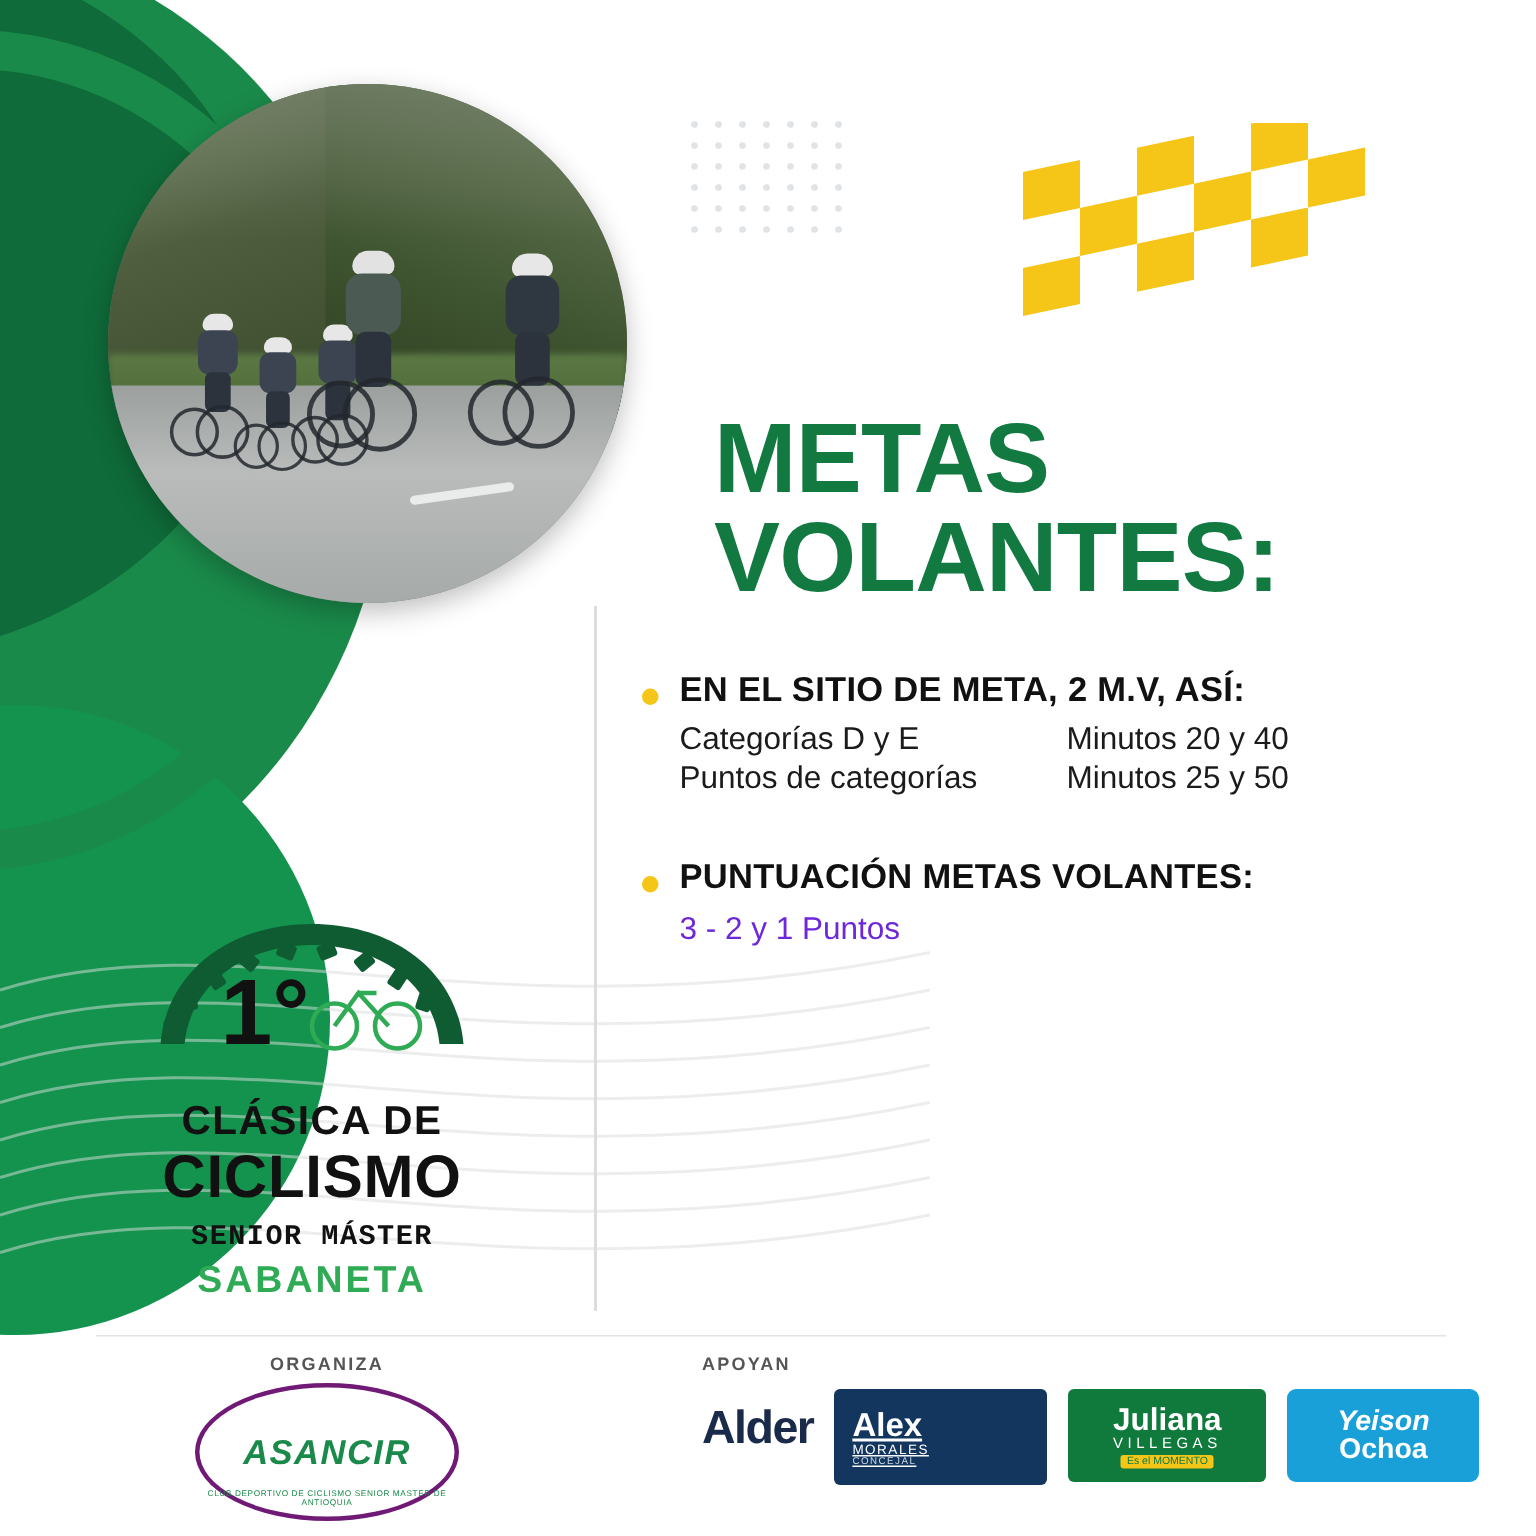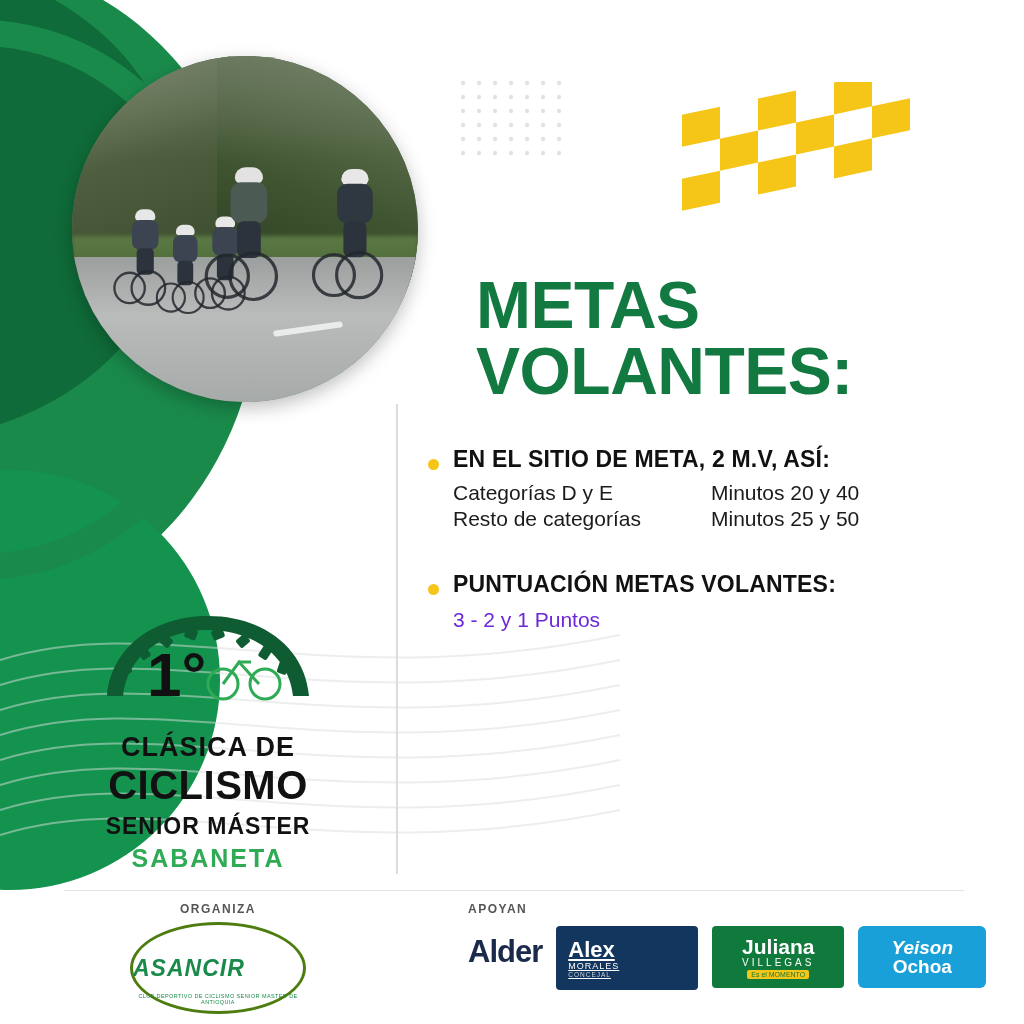--- a/index.html
+++ b/index.html
@@ -446,7 +446,7 @@
       <span class="c2">Minutos 20 y 40</span>
     </div>
     <div class="r">
-      <span class="c1">Resto de categorías</span>
+      <span class="c1">Puntos de categorías</span>
       <span class="c2">Minutos 25 y 50</span>
     </div>
   </div>

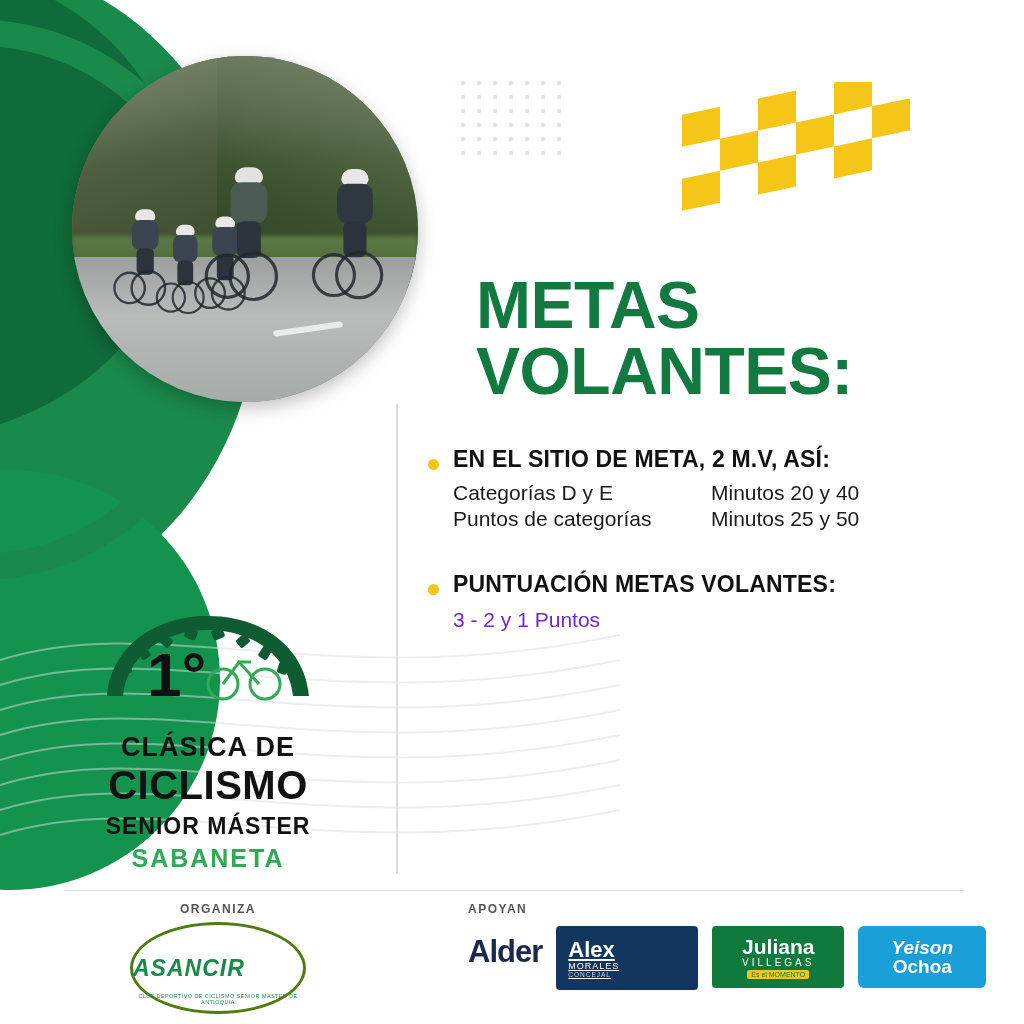--- a/index.html
+++ b/index.html
@@ -234,8 +234,9 @@
     line-height: 1; margin-top: 2px;
   }
   .logo-text3 {
-    font-weight: bold; font-size: 23px; color: #111; letter-spacing: 1px;
+    font-weight: bold; font-size: 19px; color: #111; letter-spacing: 1px;
     margin-top: 8px;
+    font-family: Liberation Mono, monospace;
   }
   .logo-text4 {
     font-weight: bold; font-size: 25px; color: #2faa55; letter-spacing: 2px;

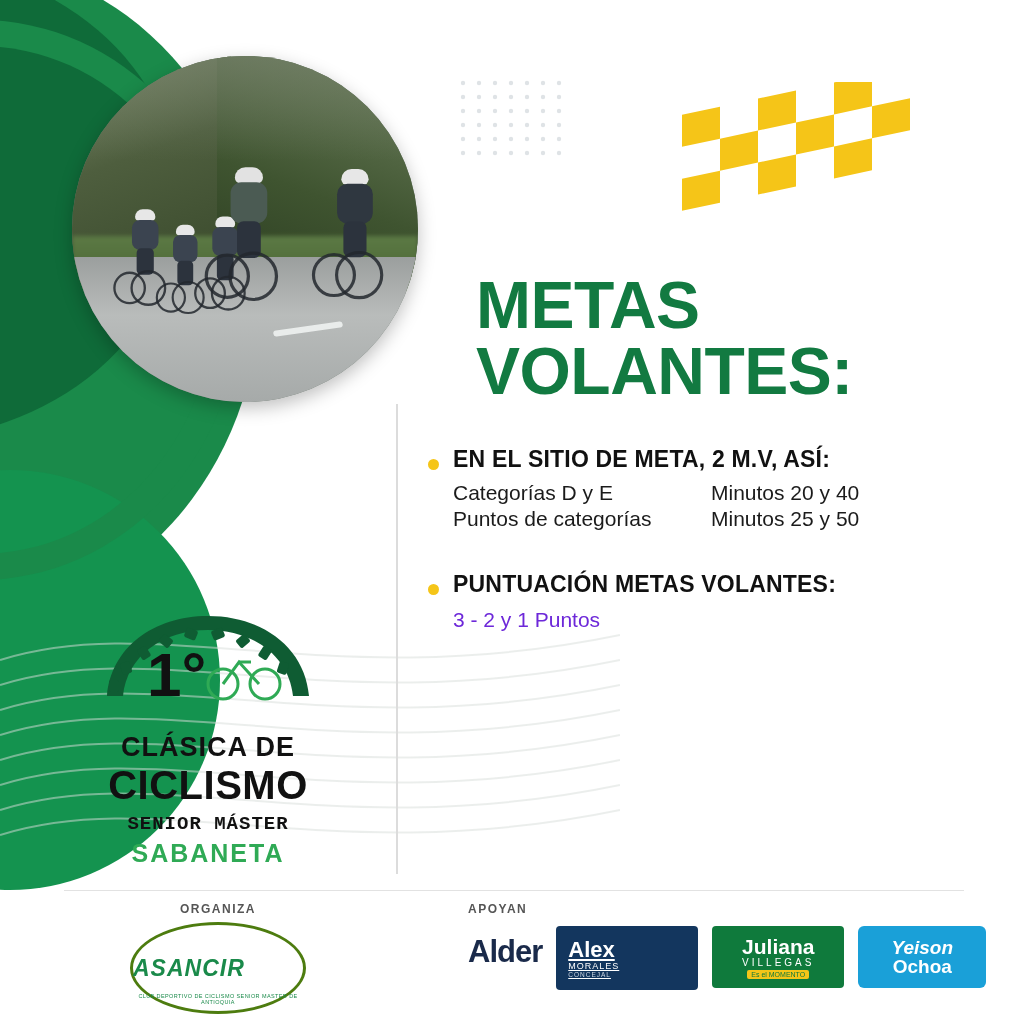--- a/index.html
+++ b/index.html
@@ -286,8 +286,8 @@
 
   .asancir {
     width: 170px; height: 86px; margin: 6px auto 0;
-    border: 3px solid #4d7c0f; border-radius: 50%/50%;
-    display: flex; align-items: center; justify-content: flex-start;
+    border: 3px solid #701a75; border-radius: 50%/50%;
+    display: flex; align-items: center; justify-content: center;
     position: relative; background: #fff;
   }
   .asancir .nm {

